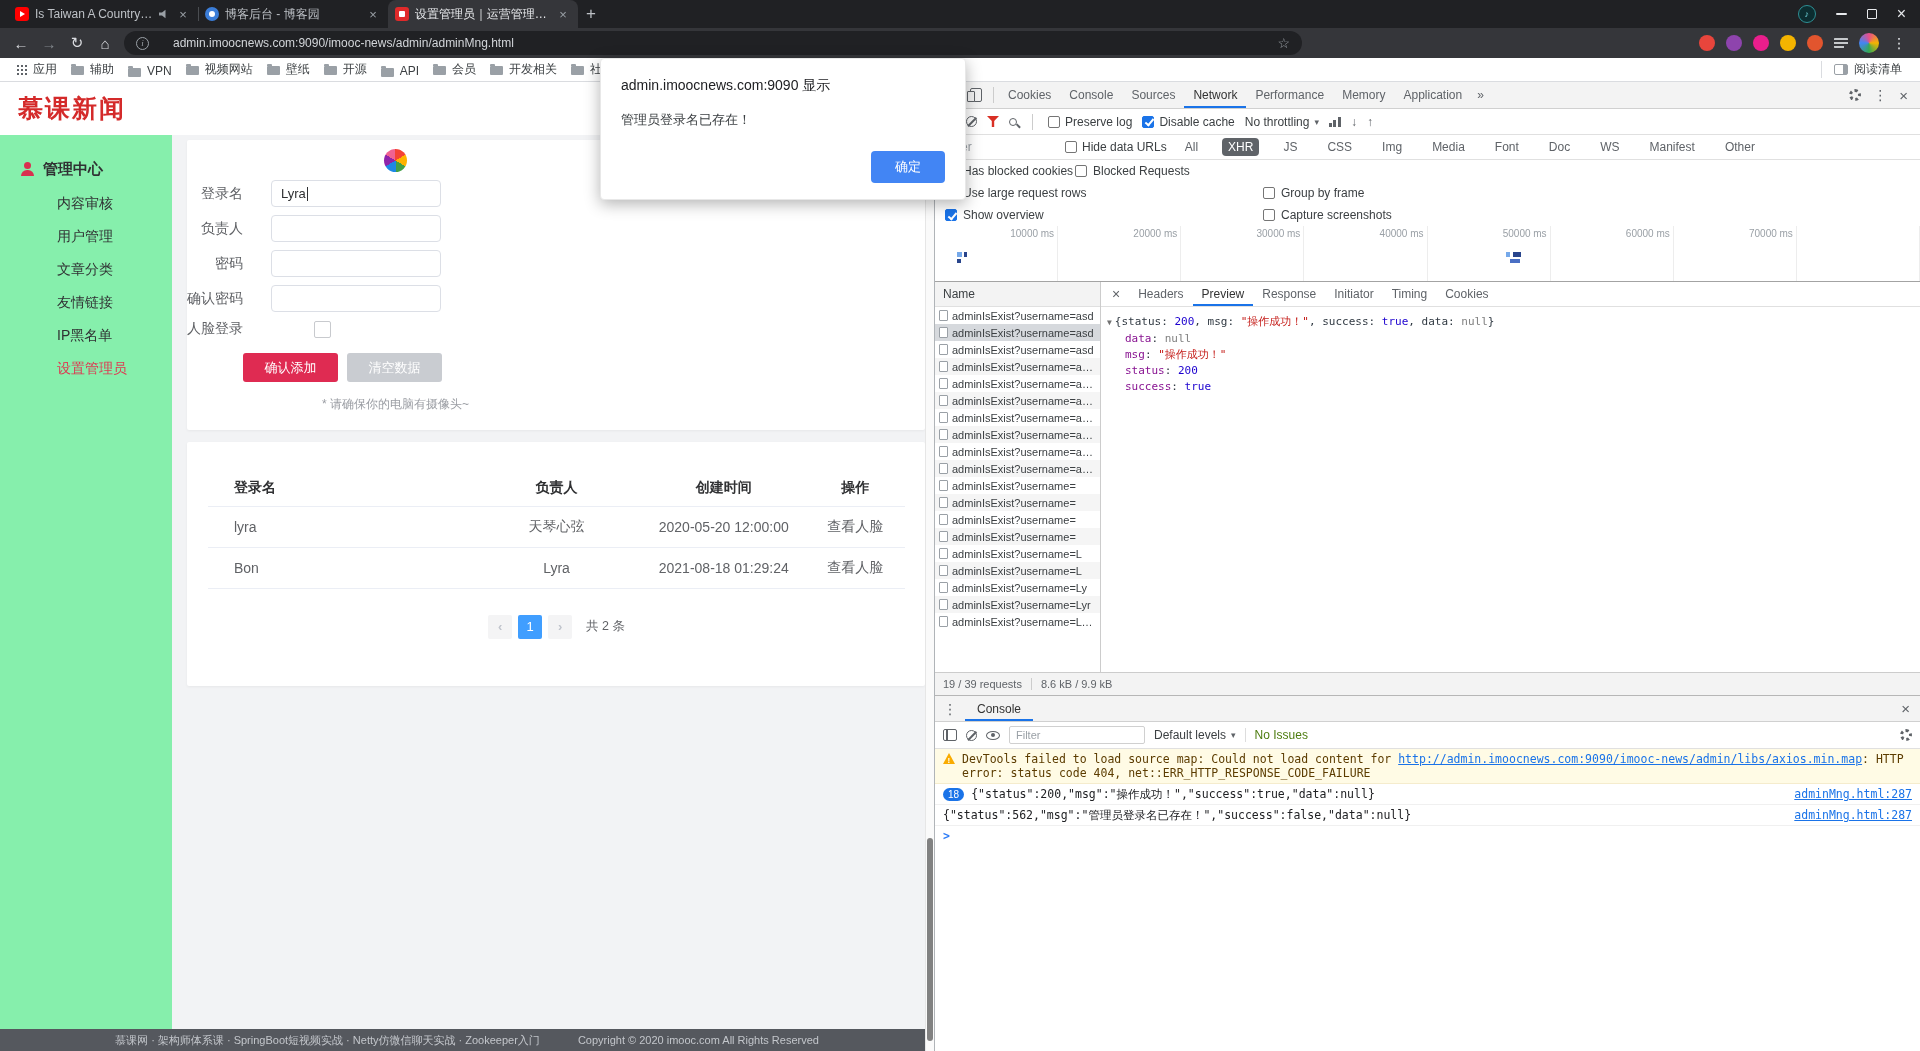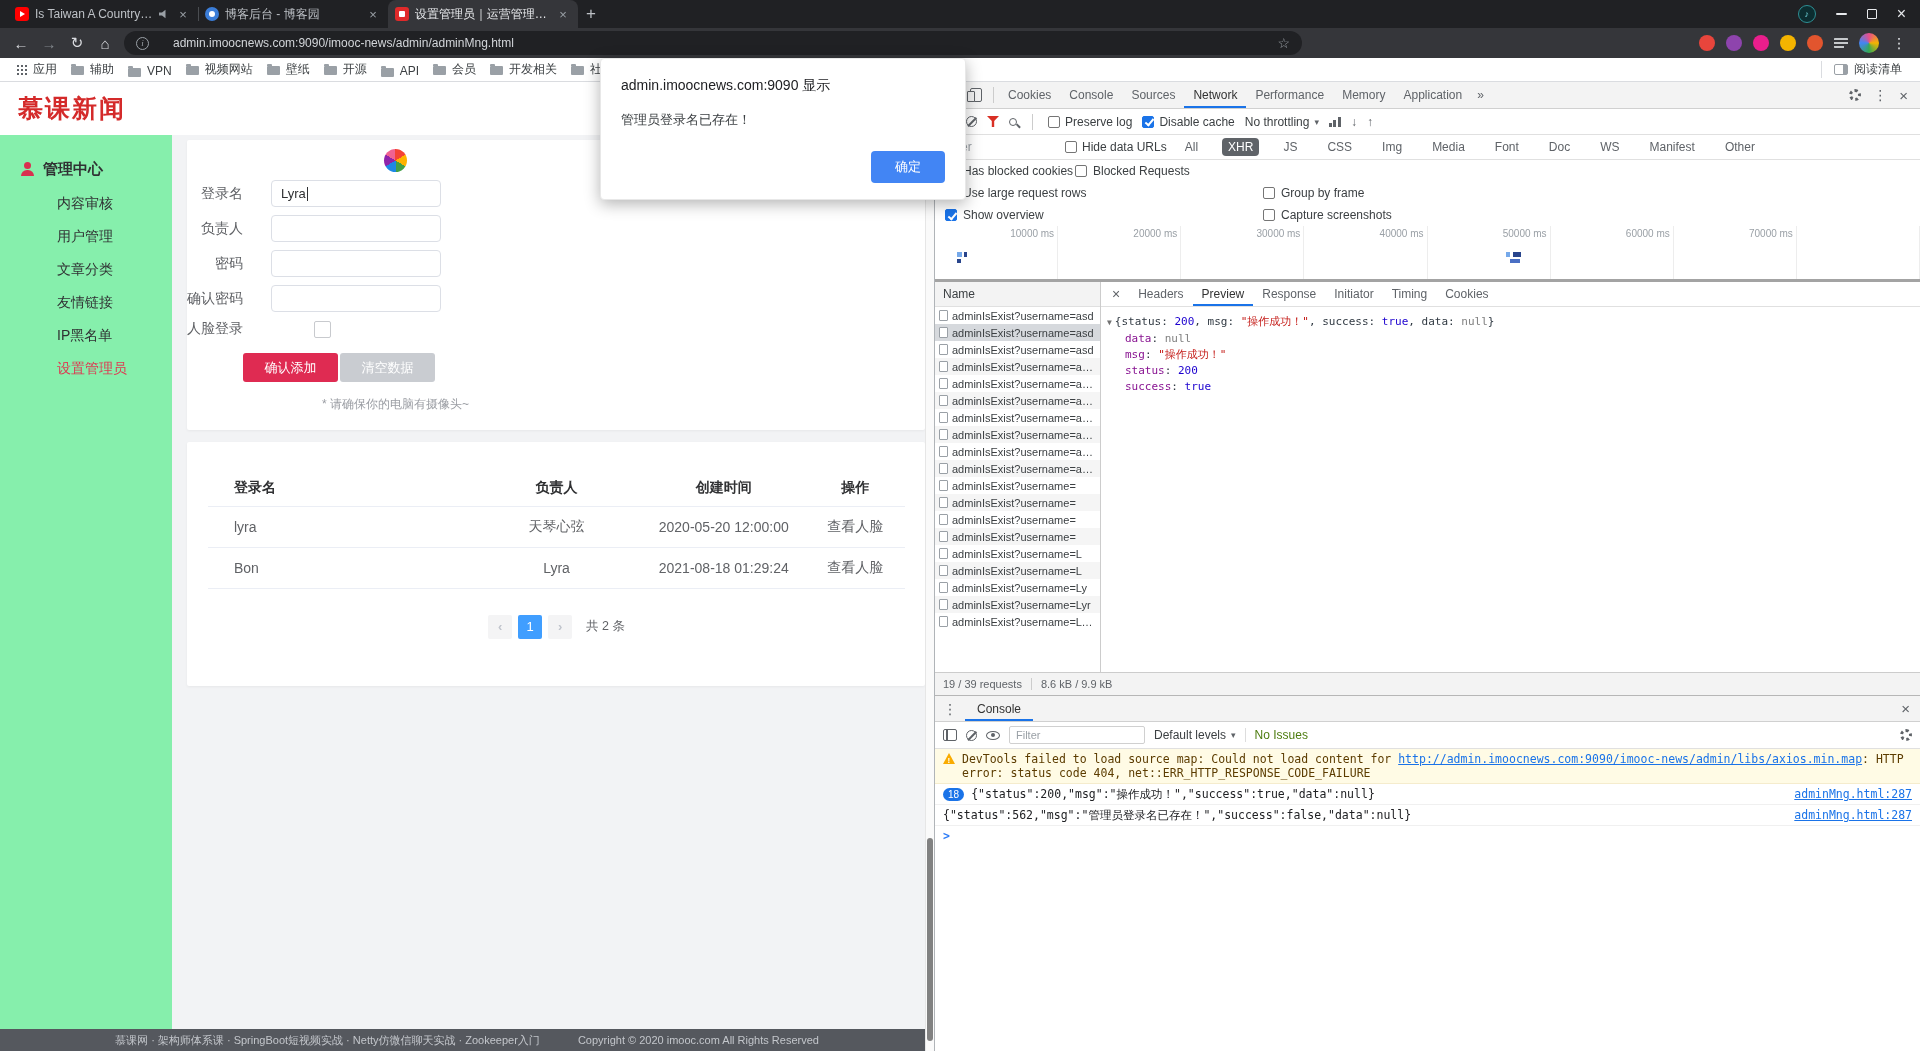--- a/index.html
+++ b/index.html
@@ -156,7 +156,7 @@
   .grp1-narrow{width:130px}
   .grp1-wide{width:318px}
 
-  .net-overview{height:56px;border-bottom:3px solid #a3a3a3;position:relative;display:flex;flex:none}
+  .net-overview{height:56px;border-bottom:1px solid #a3a3a3;position:relative;display:flex;flex:none}
   .ov-cell{flex:1;border-right:1px solid #ededed;position:relative}
   .ov-label{position:absolute;right:3px;top:2px;font-size:10px;color:#9aa0a6;white-space:nowrap}
   .ovm{position:absolute}

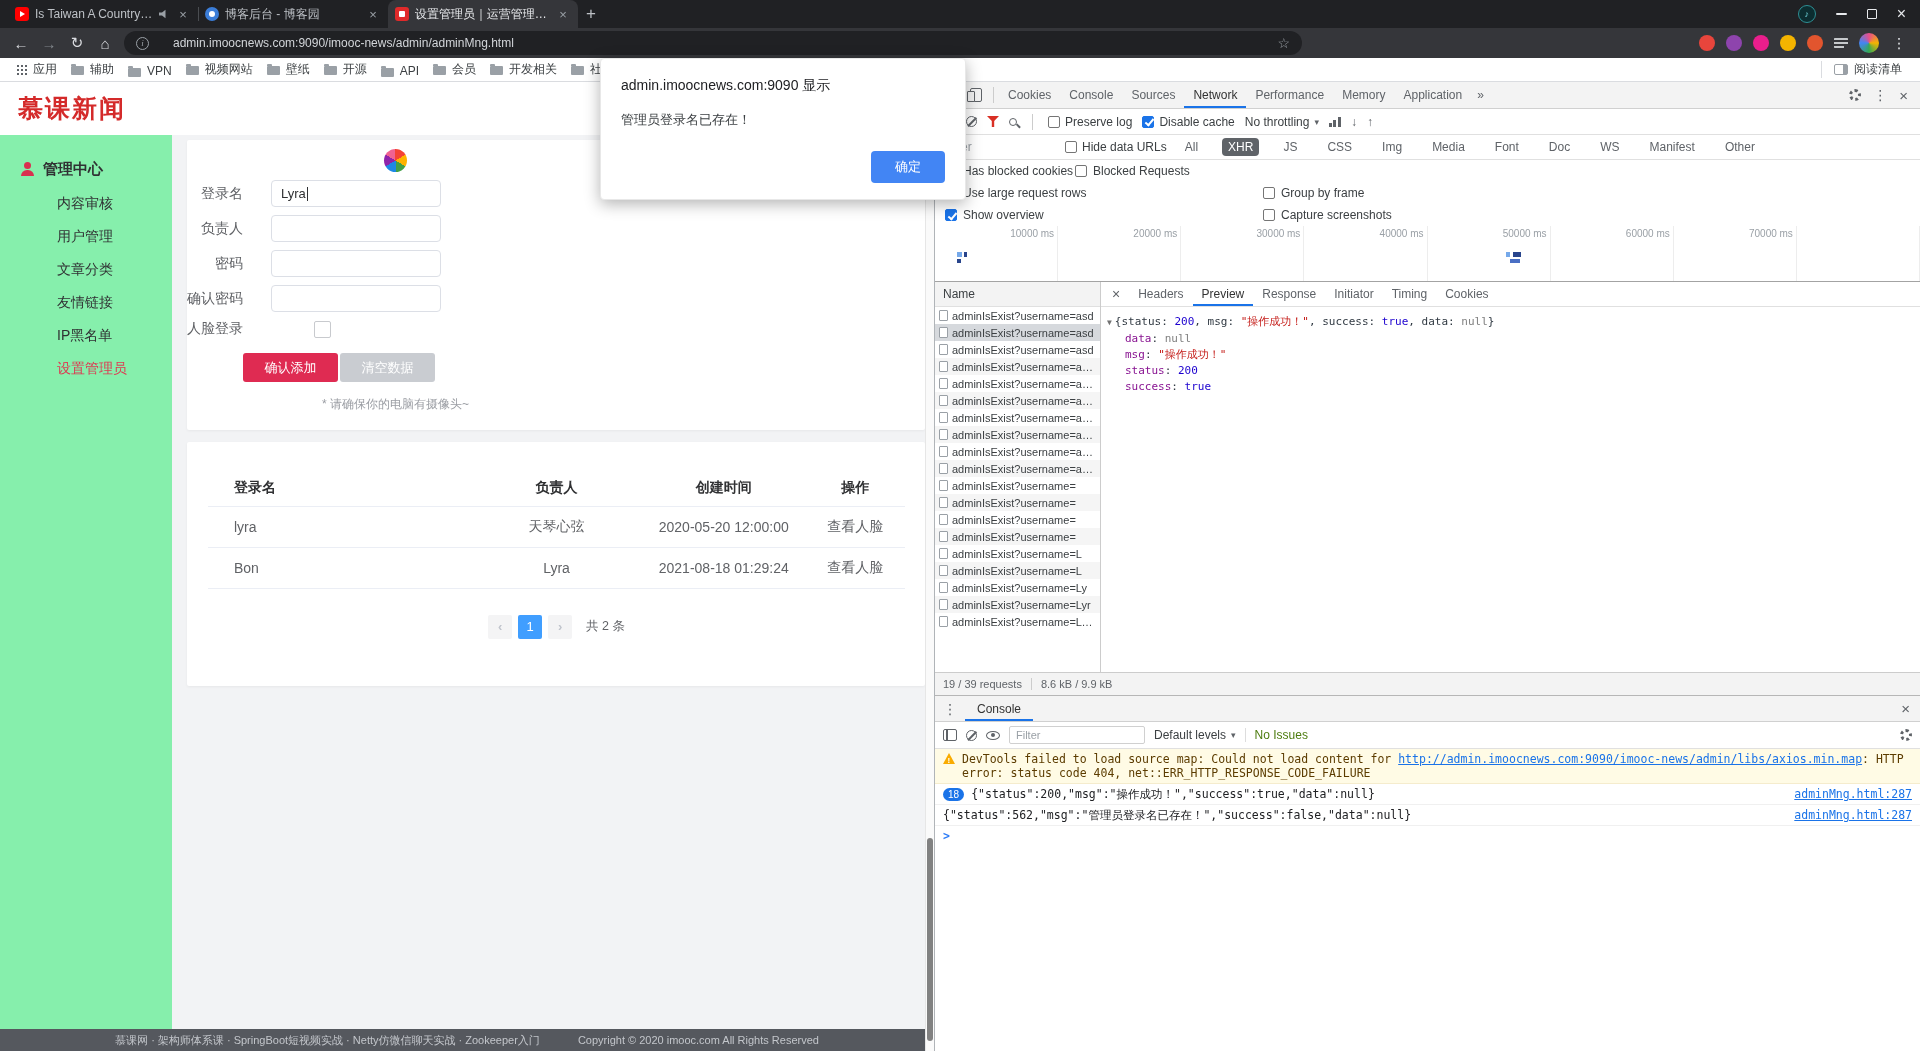--- a/index.html
+++ b/index.html
@@ -85,7 +85,7 @@
   .caret{display:inline-block;width:1px;height:14px;background:#303133;margin-left:1px;animation:blink 1s steps(1) infinite}
   @keyframes blink{50%{opacity:0}}
   .face-box{width:17px;height:17px;border:1px solid #c8cace;border-radius:2px;margin-left:71px;background:#fff}
-  .btn-row{margin:15px 0 0 56px;display:flex;gap:2px}
+  .btn-row{margin:15px 0 0 56px;display:flex;gap:9px}
   .btn{width:95px;height:29px;border:none;border-radius:3px;color:#fff;font-size:13px;font-family:inherit}
   .btn-confirm{background:#df2b52}
   .btn-clear{background:#c9ccd1}

